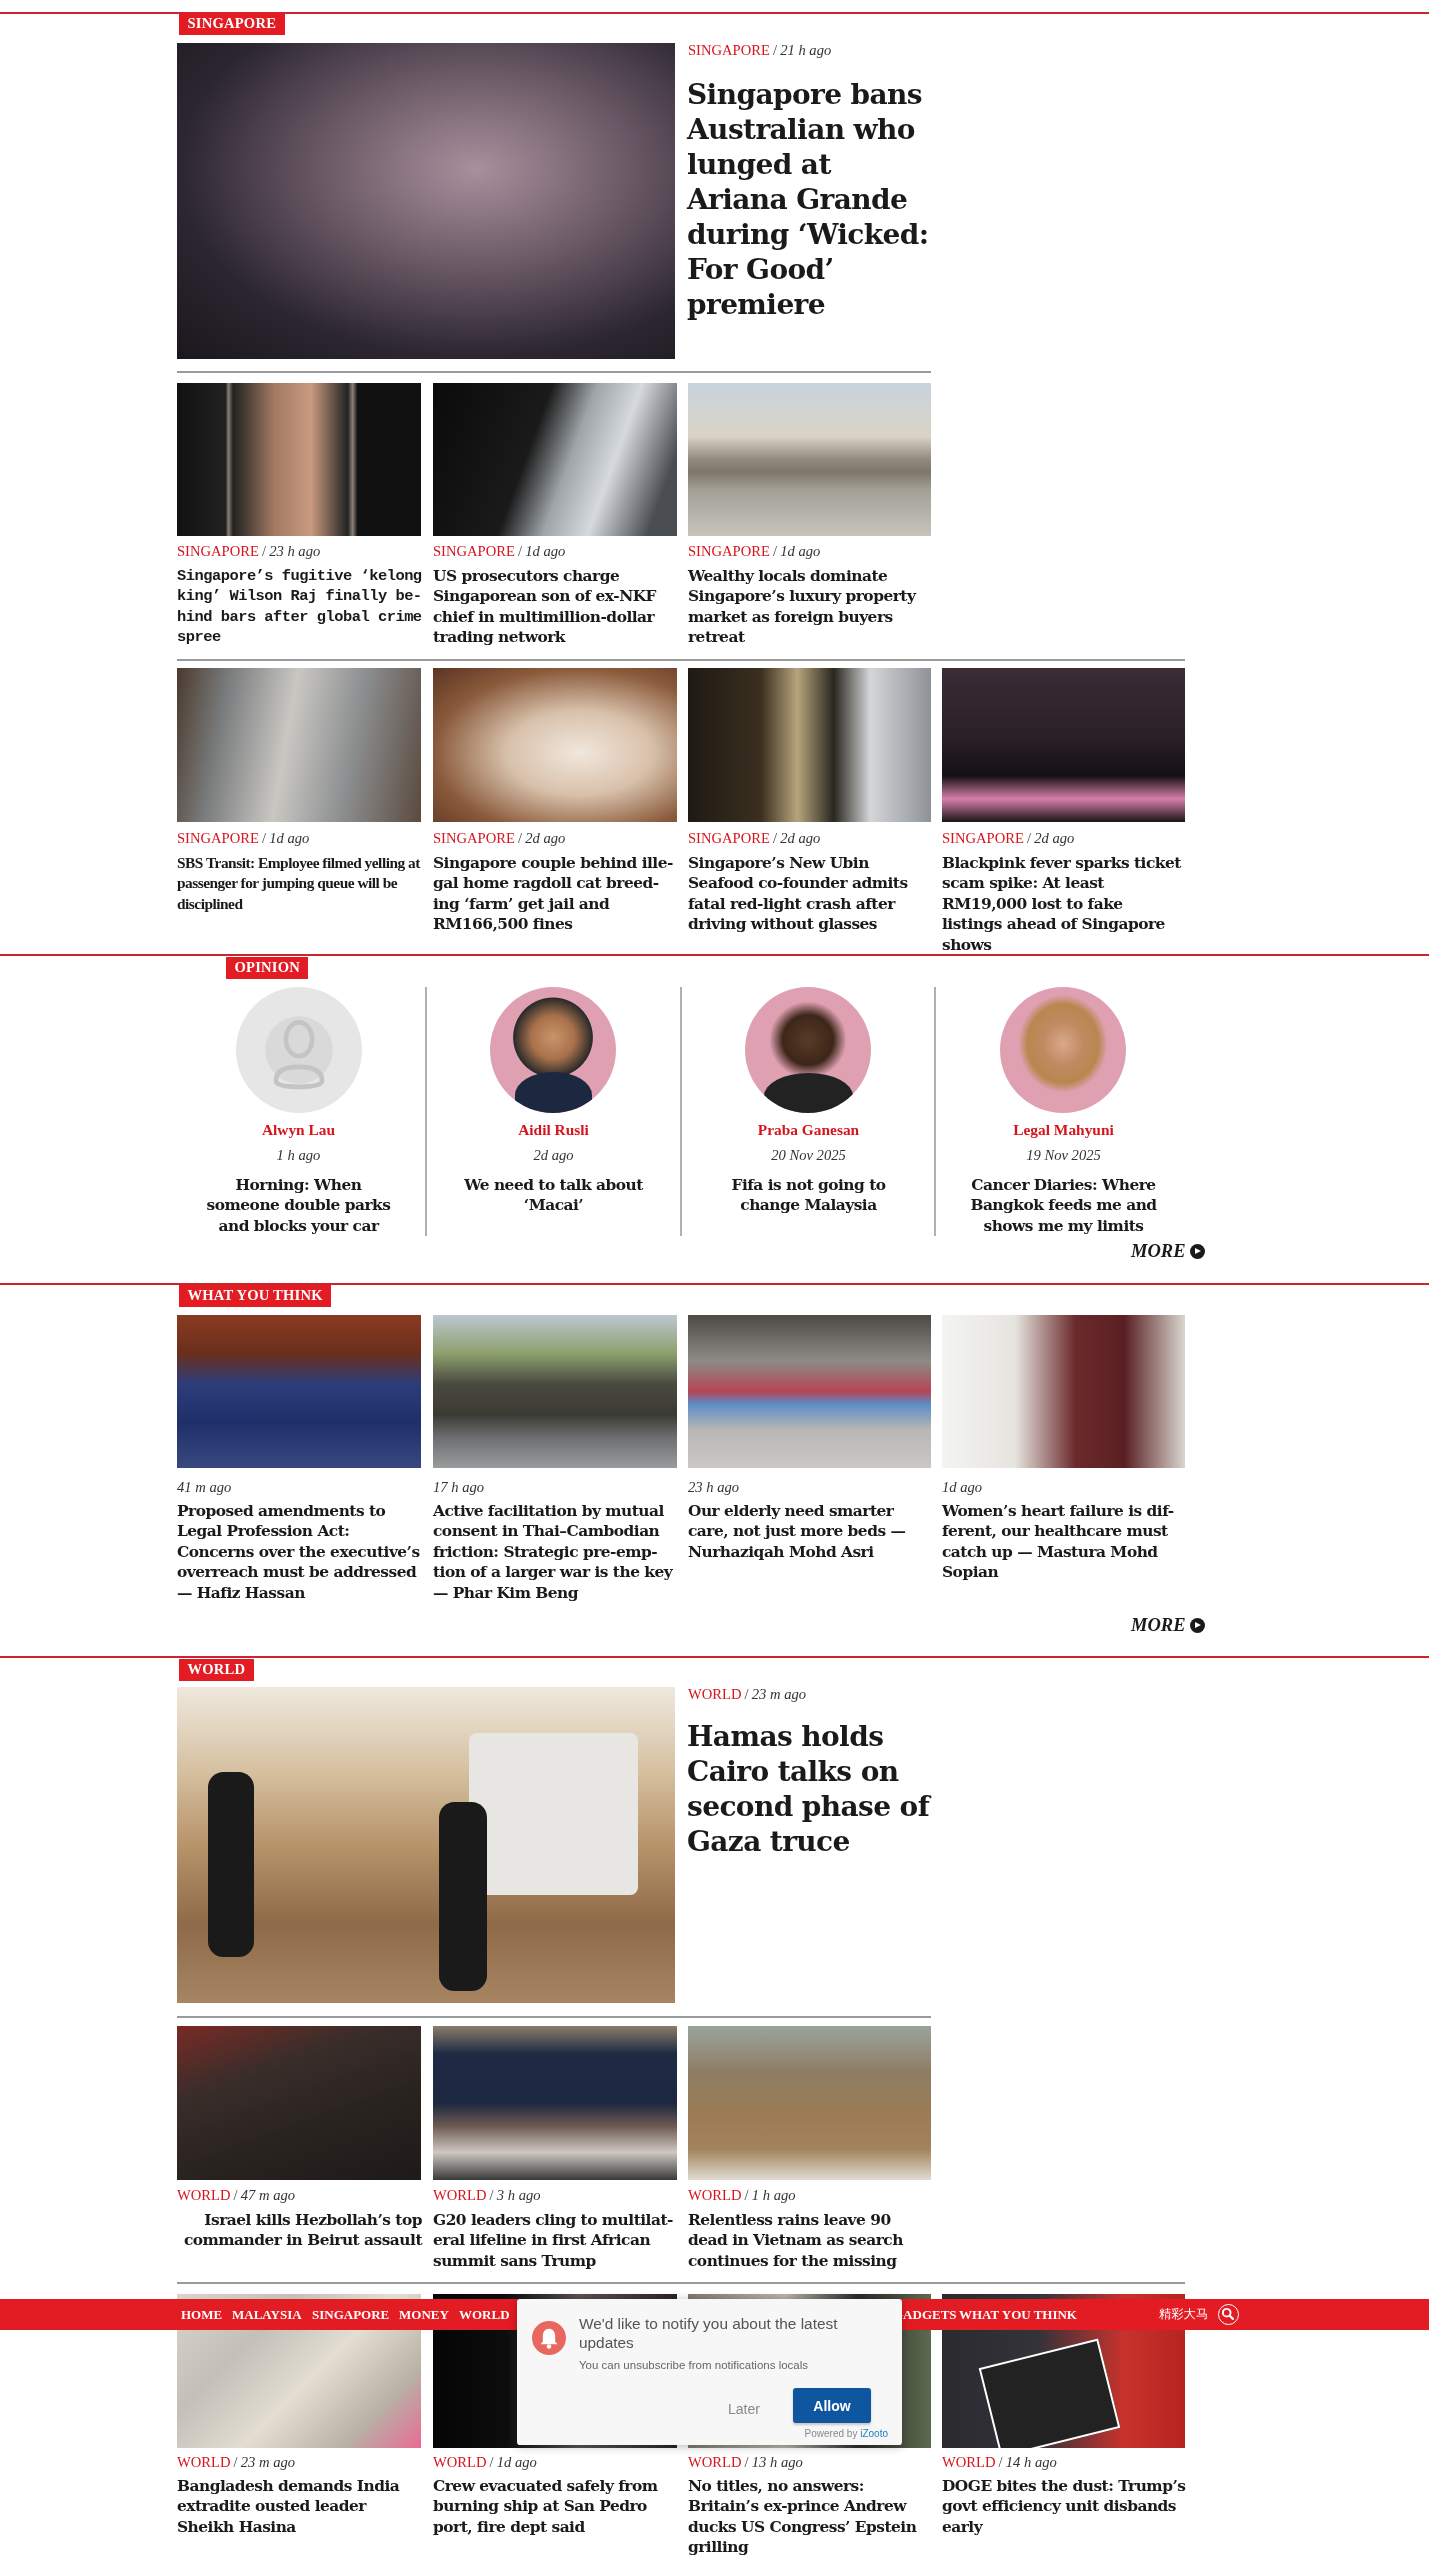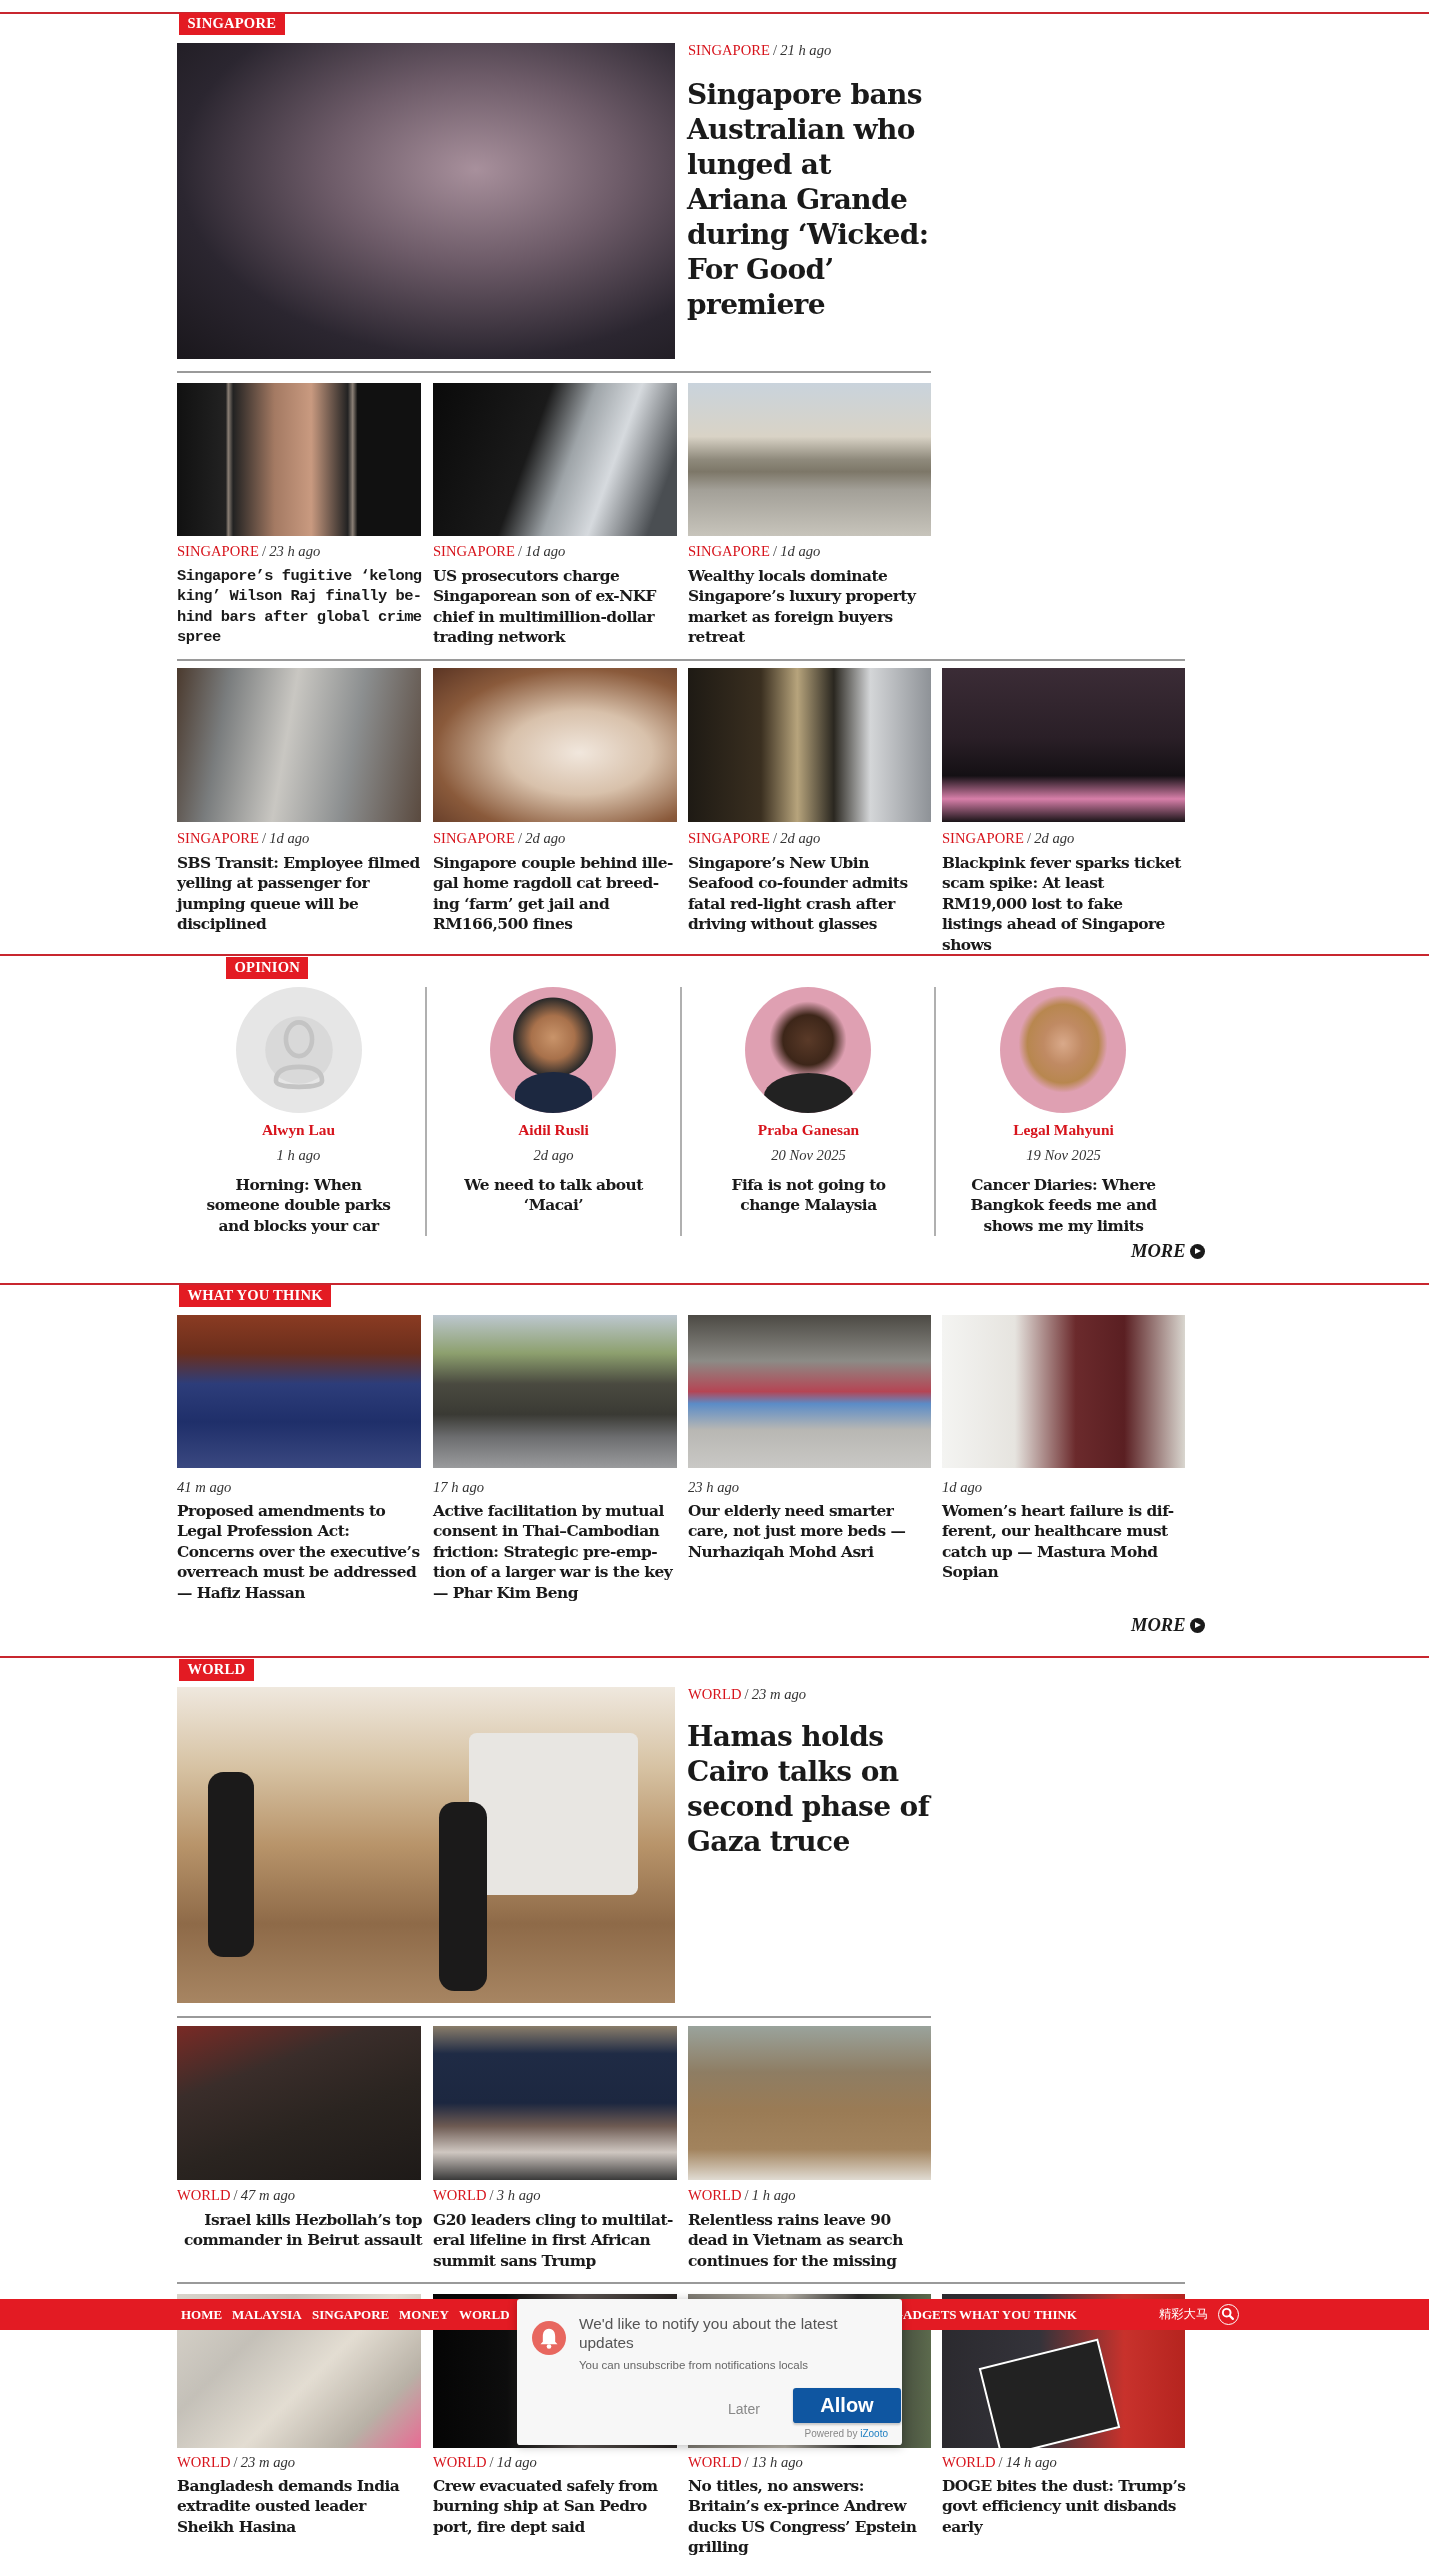--- a/index.html
+++ b/index.html
@@ -98,7 +98,7 @@
       <div class="ph" style="background: linear-gradient(100deg,#4b3a2e 0%,#7a7d7e 20%,#c9c7c2 45%,#8c8f90 70%,#5a4a3f 100%);"></div>
     </div>
   <div class="meta" style="left:177px; top:830px;"><span class="cat">SINGAPORE</span><span class="sep">/</span><span class="time">1d ago</span></div>
-  <a class="card-title" style="left:177px; top:853px;">SBS Transit: Employee filmed yelling at passenger for jumping queue will be disciplined</a>
+  <a class="card-title" style="left:177px; top:853px;font-family:Liberation Serif, serif;">SBS Transit: Employee filmed yelling at passenger for jumping queue will be disciplined</a>
 </div>
 <div>
   <div class="img" style="left:433px; top:668px; width:244px; height:154px;">

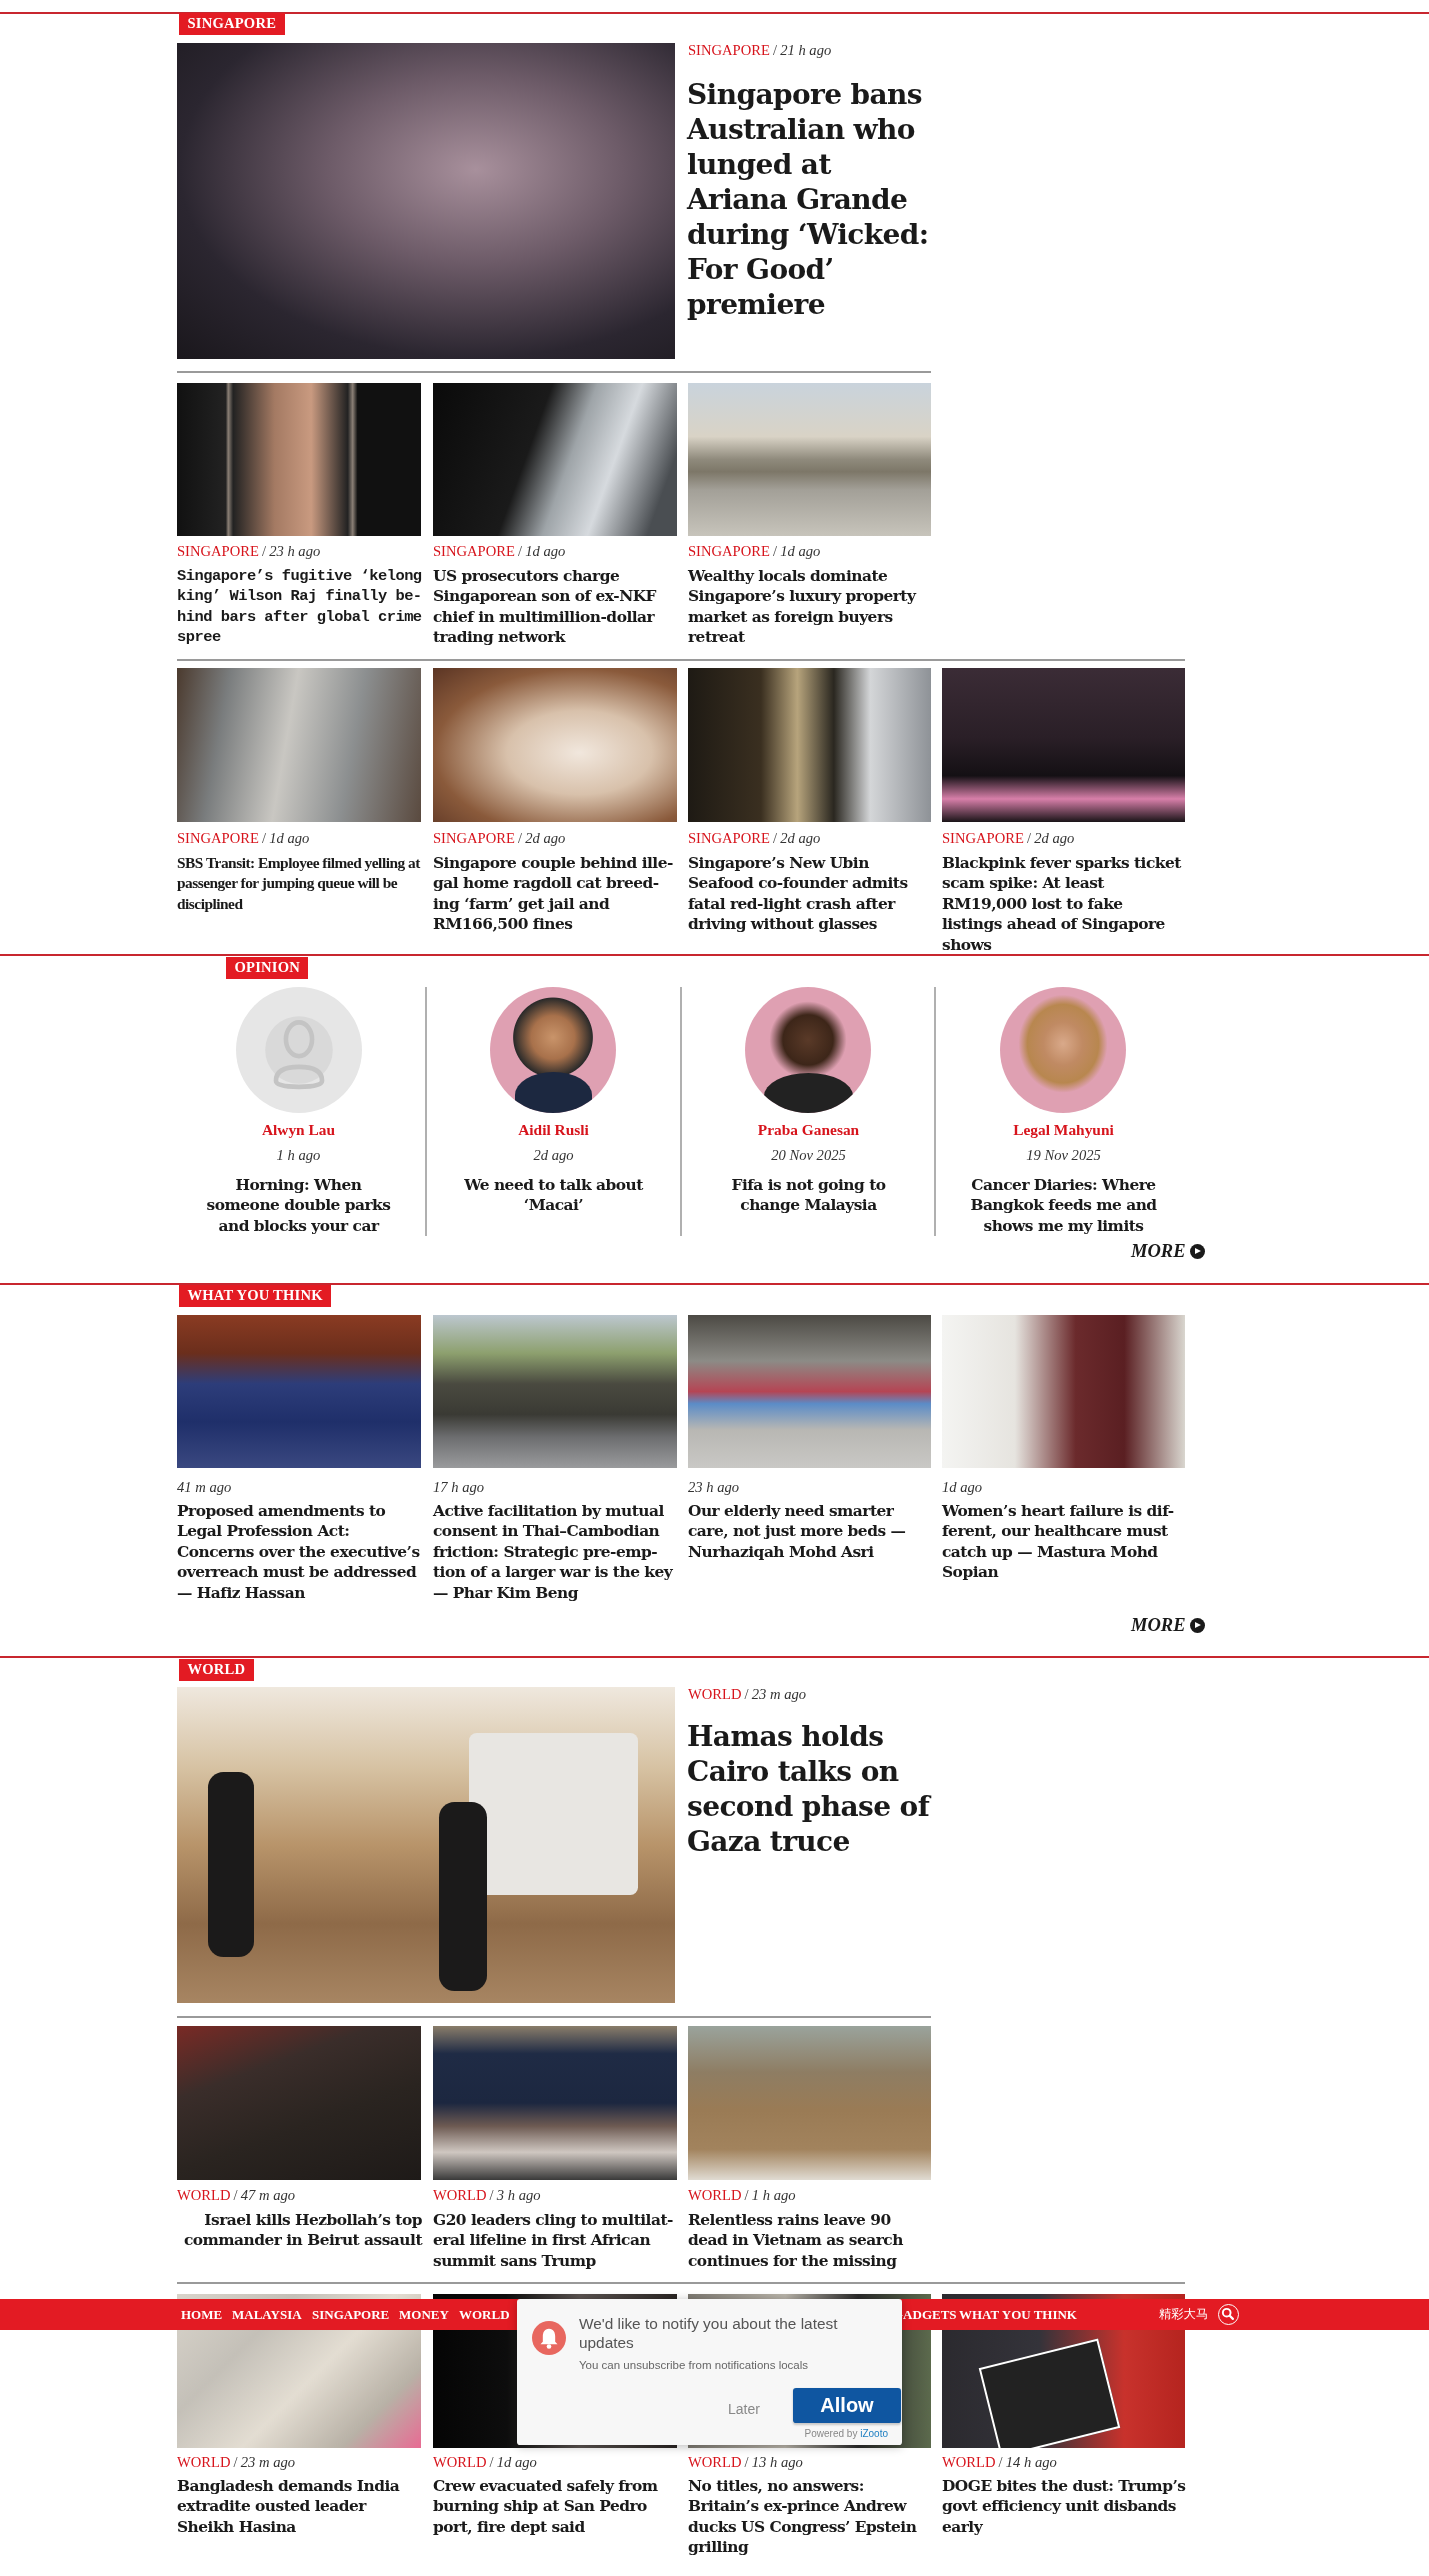--- a/index.html
+++ b/index.html
@@ -51,7 +51,7 @@
   .popup-title { position: absolute; left: 62px; top: 15.4px; width: 308px; font-size: 15.4px; line-height: 19px; color: #555; }
   .popup-sub { position: absolute; left: 62px; top: 60px; font-size: 11.5px; color: #666; white-space: nowrap; }
   .btn-later { position: absolute; left: 196px; top: 92px; width: 62px; height: 35px; background: transparent; border: none; color: #888; font-family: "Liberation Sans", sans-serif; font-size: 14px; cursor: pointer; }
-  .btn-allow { position: absolute; left: 276px; top: 89px; width: 108px; height: 35px; background: #0f56a1; color: #fff; border: none; border-radius: 3.1px; font-family: "Liberation Sans", sans-serif; font-weight: bold; font-size: 20px; cursor: pointer; box-shadow: 0 1.5px 2.3px rgba(0,0,0,0.2); }
+  .btn-allow { position: absolute; left: 276px; top: 89px; width: 78px; height: 35px; background: #0f56a1; color: #fff; border: none; border-radius: 3.1px; font-family: "Liberation Sans", sans-serif; font-weight: bold; font-size: 14px; cursor: pointer; box-shadow: 0 1.5px 2.3px rgba(0,0,0,0.2); }
   .powered { position: absolute; right: 14px; top: 129px; font-size: 10px; color: #888; white-space: nowrap; }
   .powered .brand { color: #1d7ec1; }
 </style>

